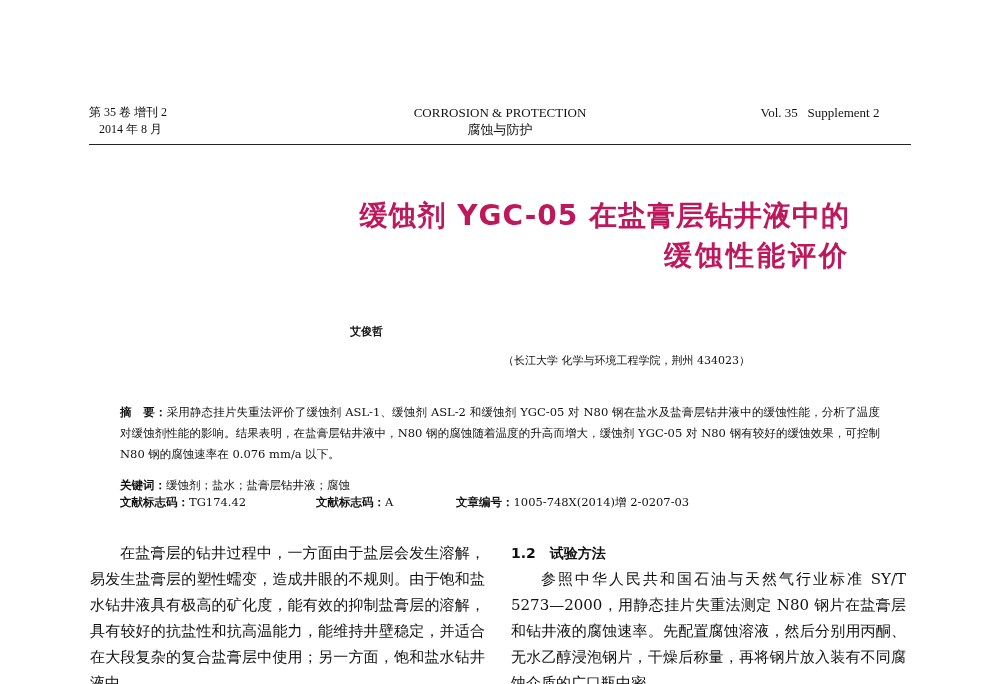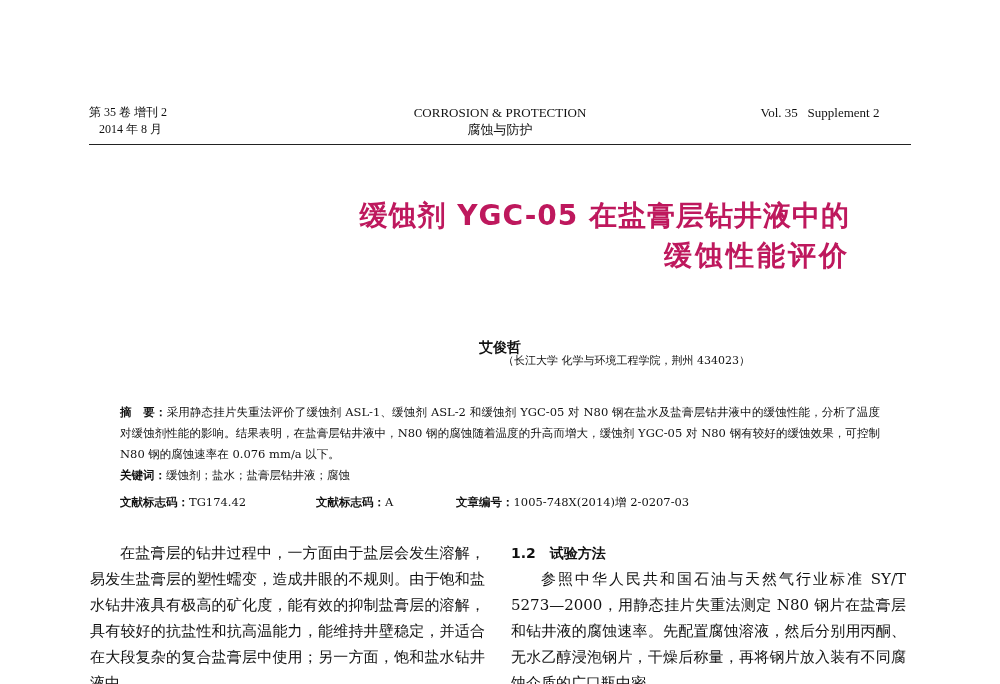--- a/index.html
+++ b/index.html
@@ -56,11 +56,10 @@
 
     
     .author {
-      left: 350px; top: 339px; width: 300px;
-      text-align: center;
+      left: 350px; top: 324px; width: 300px;
       font-family: "DejaVu Sans", "Liberation Sans", sans-serif;
       font-weight: bold;
-      font-size: 14px; line-height: 16px;
+      font-size: 11px; line-height: 16px;
     }
     .affil {
       left: 250px; top: 353px; width: 500px;

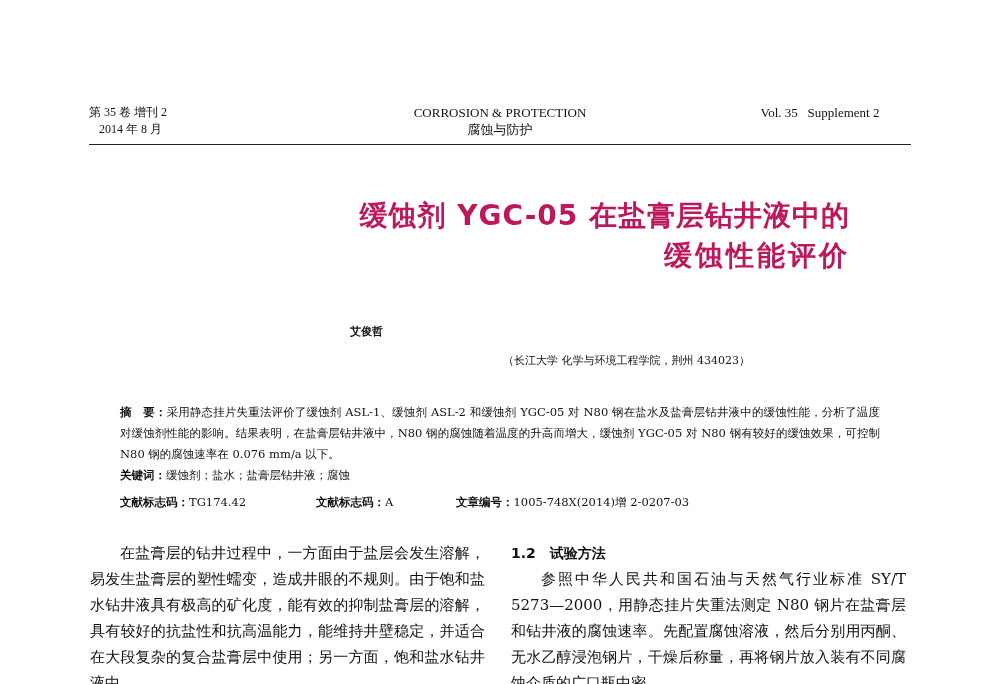--- a/index.html
+++ b/index.html
@@ -135,7 +135,7 @@
 
 <div class="abs abstract">
   <p><span class="label" style="white-space:pre">摘　要：</span><span>采用静态挂片失重法评价了缓蚀剂 ASL-1、缓蚀剂 ASL-2 和缓蚀剂 YGC-05 对 N80 钢在盐水及盐膏层钻井液中的缓蚀性能，分析了温度对缓蚀剂性能的影响。结果表明，在盐膏层钻井液中，N80 钢的腐蚀随着温度的升高而增大，缓蚀剂 YGC-05 对 N80 钢有较好的缓蚀效果，可控制 N80 钢的腐蚀速率在 0.076 mm/a 以下。</span></p>
-  <p style="line-height:16px;margin-top:2px;"><span class="label">关键词：</span><span>缓蚀剂；盐水；盐膏层钻井液；腐蚀</span></p>
+  <p style="line-height:16px;margin-top:12px;"><span class="label">关键词：</span><span>缓蚀剂；盐水；盐膏层钻井液；腐蚀</span></p>
 </div>
 
 <div class="abs meta-row meta">

